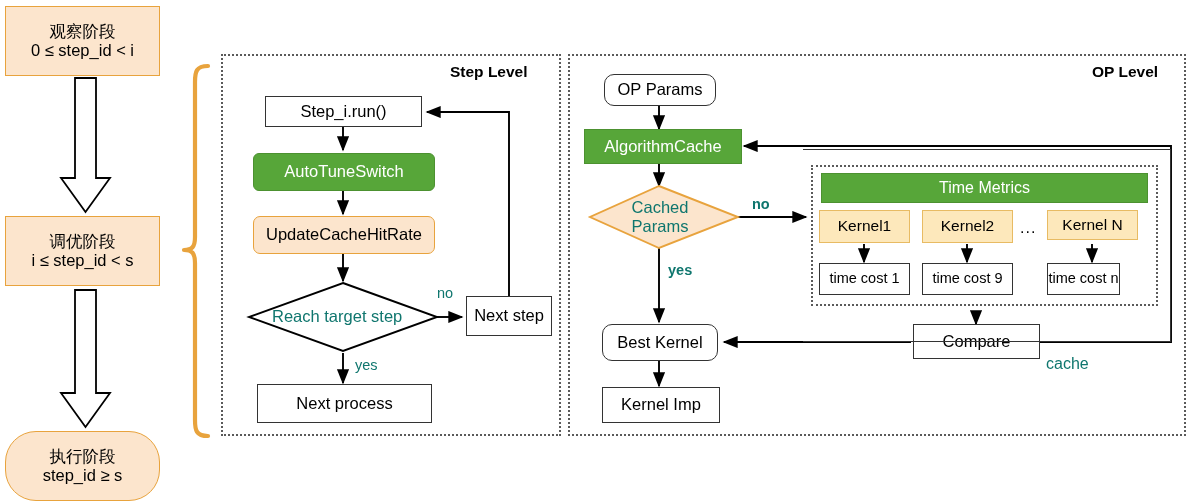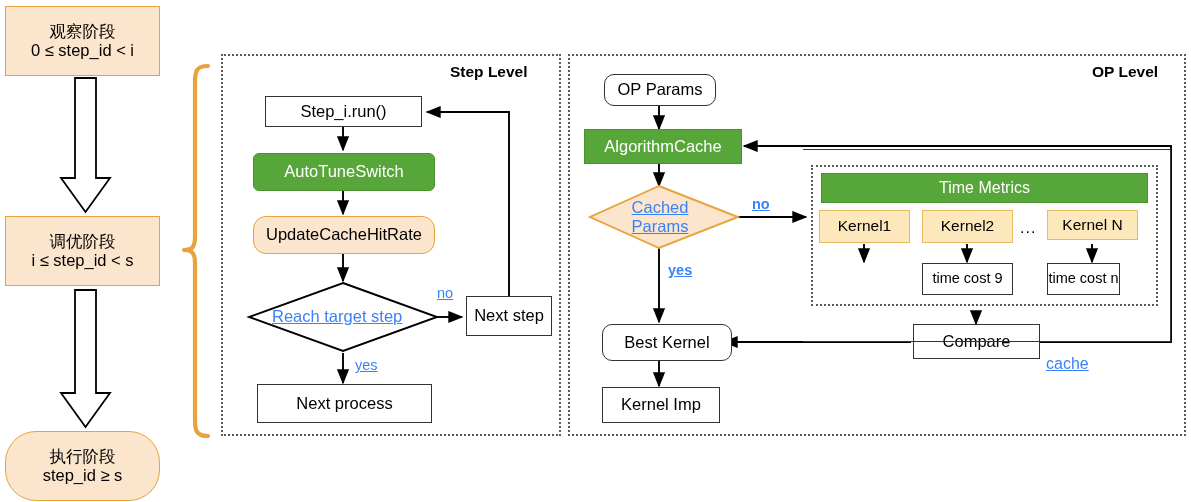--- a/index.html
+++ b/index.html
@@ -26,7 +26,7 @@
   .inner-dotted{position:absolute;box-sizing:border-box;border:2px dotted #5a5a5a;}
   .solid-group{position:absolute;box-sizing:border-box;border:1.8px solid #333;}
 
-  .lbl{position:absolute;font-size:14.5px;color:#3b82f6;white-space:nowrap;text-decoration:underline;}
+  .lbl{position:absolute;font-size:14.5px;color:#0f766e;white-space:nowrap;}
   .lbl.b{font-weight:bold;}
   .dots{position:absolute;font-size:16px;color:#000;letter-spacing:1px;}
 </style>

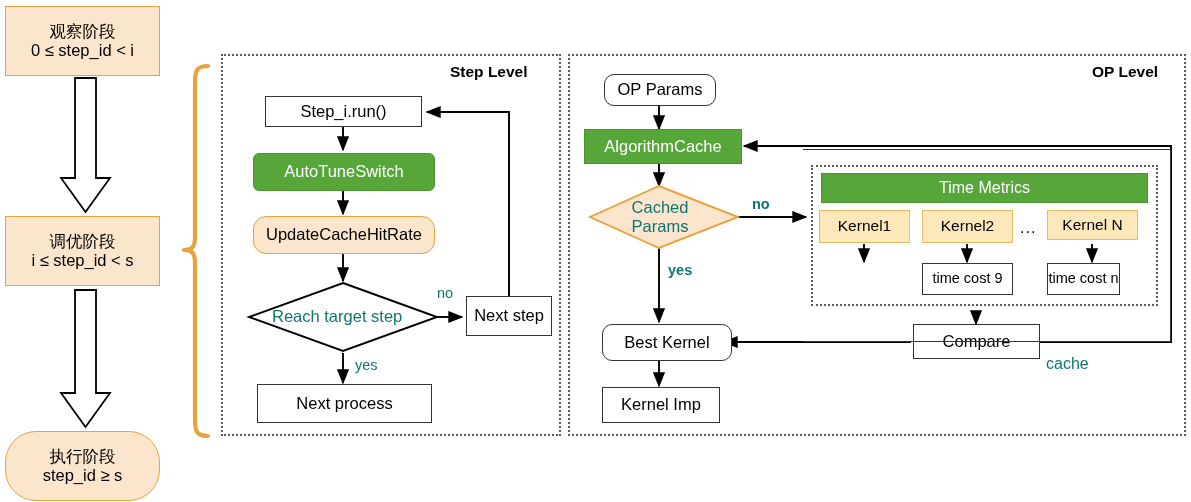--- a/index.html
+++ b/index.html
@@ -14,7 +14,7 @@
   .white{background:#ffffff;border:1.8px solid #333333;color:#000;}
   .kern{background:#fde8bb;border:1.5px solid #e8bb63;color:#000;}
   .round{border-radius:10px;}
-  .roundsm{border-radius:13px;}
+  .roundsm{border-radius:7px;}
 
   .stage-box{font-size:16.5px;}
   .stage-box .l1{display:block;}

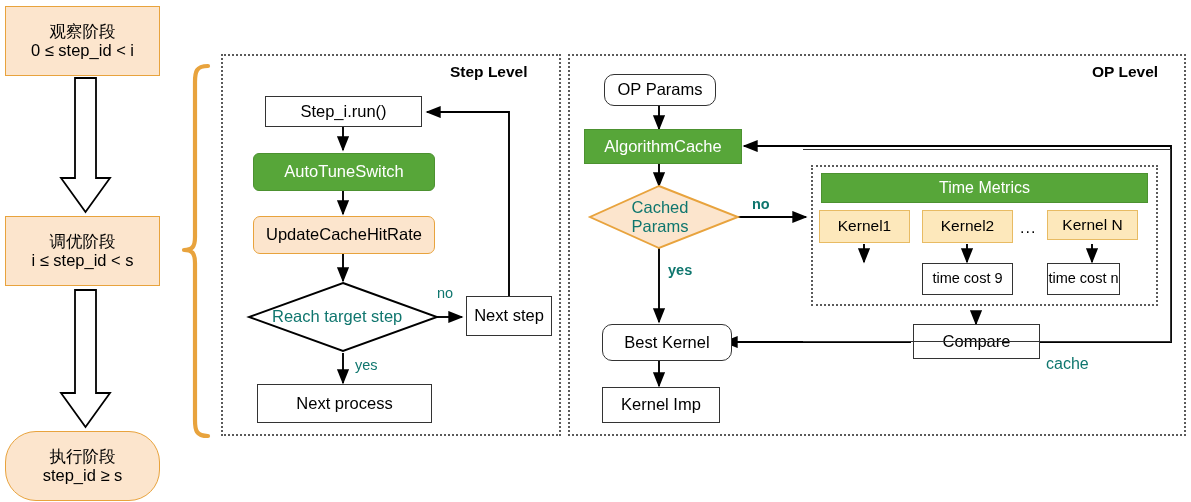--- a/index.html
+++ b/index.html
@@ -164,6 +164,7 @@
   <div class="dots" style="left:1020px;top:219px;">...</div>
   <div class="node kern" style="left:1047px;top:210px;width:91px;height:30px;font-size:15.5px;">Kernel N</div>
 
+  <div class="node white" style="left:819px;top:263px;width:91px;height:32px;font-size:14.5px;">time cost 1</div>
   <div class="node white" style="left:922px;top:263px;width:91px;height:32px;font-size:14.5px;">time cost 9</div>
   <div class="node white" style="left:1047px;top:263px;width:73px;height:32px;font-size:14.5px;">time cost n</div>
 

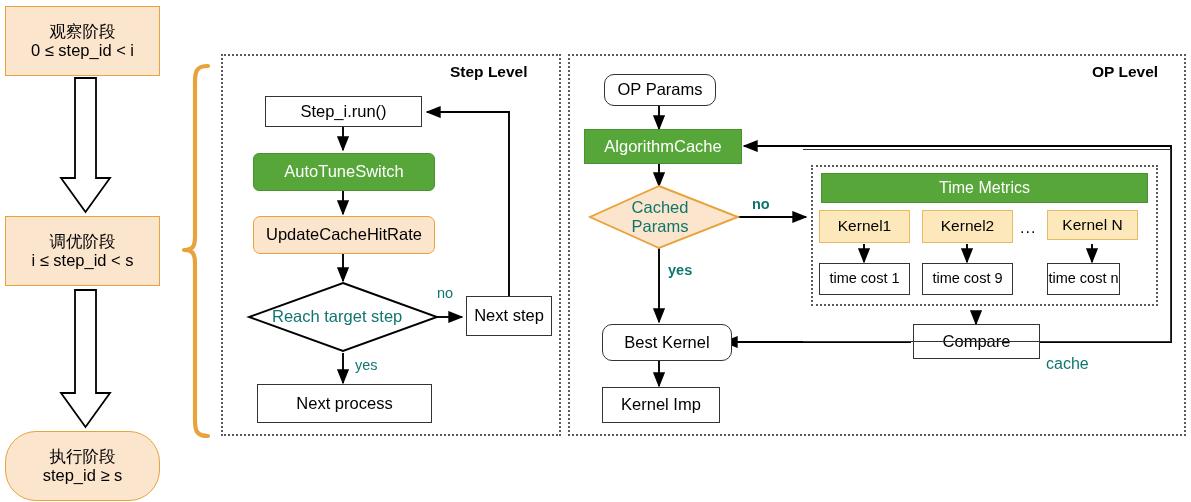--- a/index.html
+++ b/index.html
@@ -144,7 +144,7 @@
   <div class="lbl b" style="left:752px;top:196px;">no</div>
   <div class="lbl b" style="left:668px;top:262px;">yes</div>
 
-  <div class="node white round" style="left:602px;top:324px;width:130px;height:37px;font-size:16.5px;">Best Kernel</div>
+  <div class="node white round" style="left:602px;top:324px;width:116px;height:37px;font-size:16.5px;">Best Kernel</div>
 
   <div class="node white" style="left:602px;top:387px;width:118px;height:36px;font-size:16.5px;">Kernel Imp</div>
 

